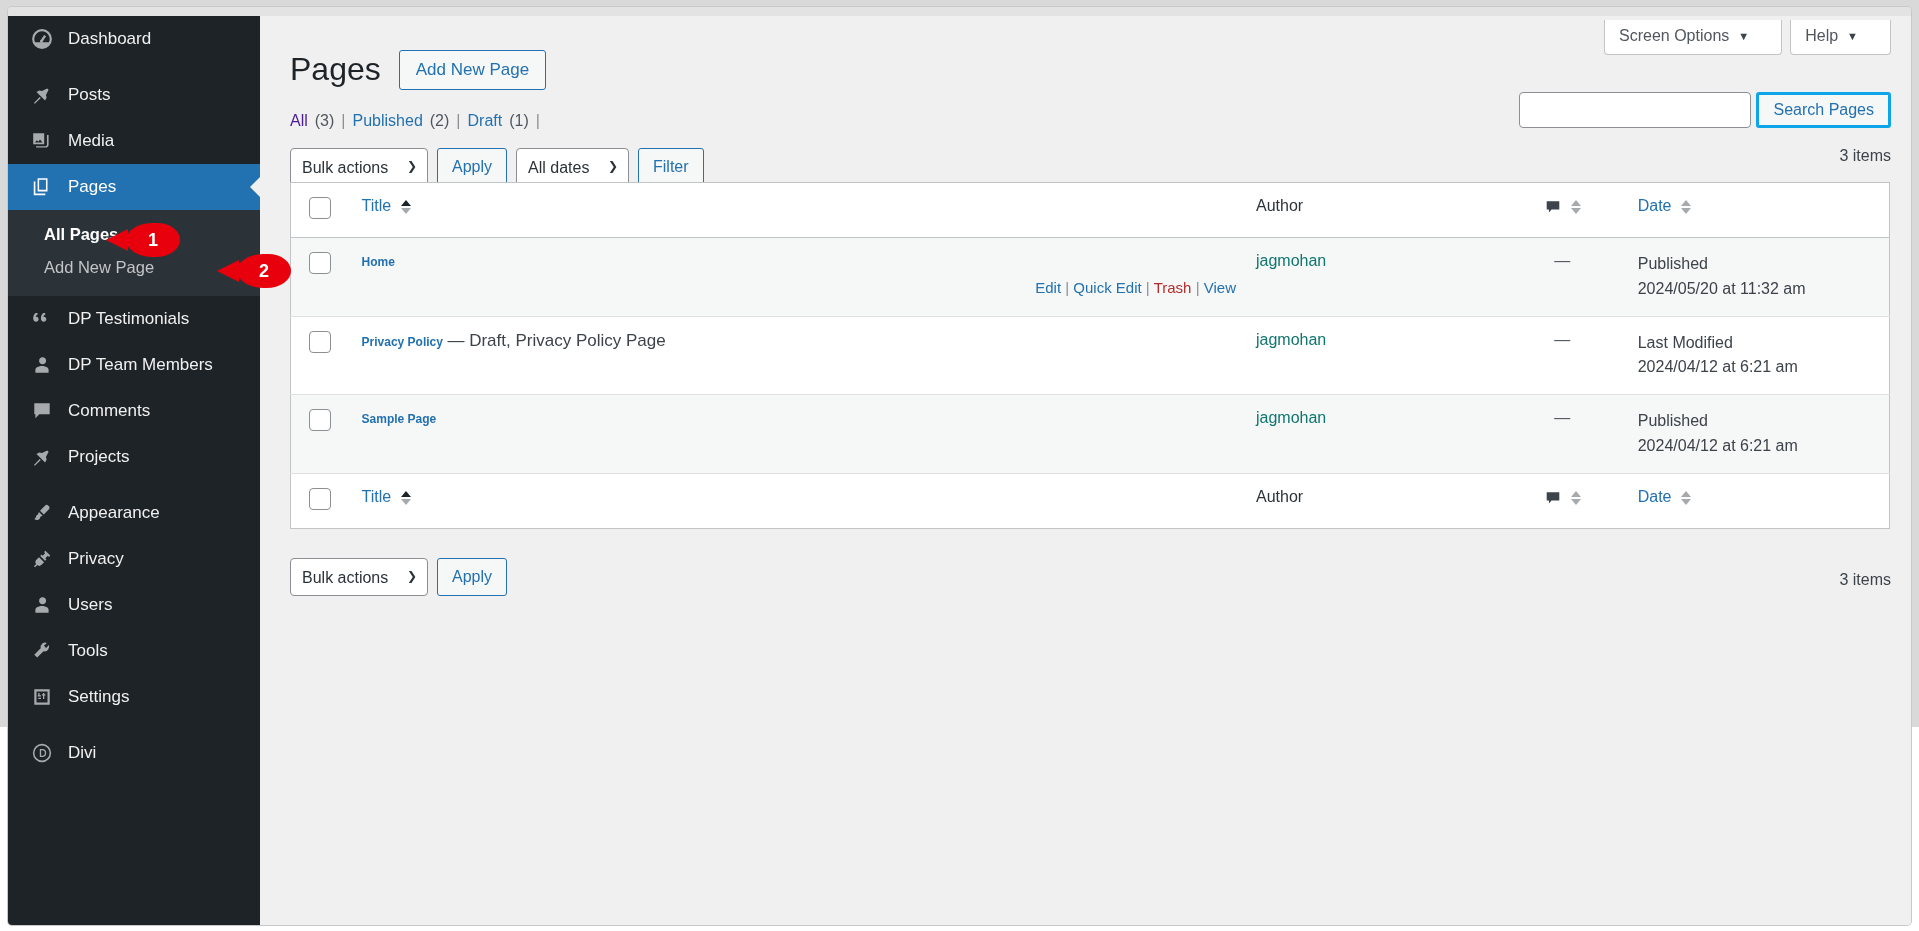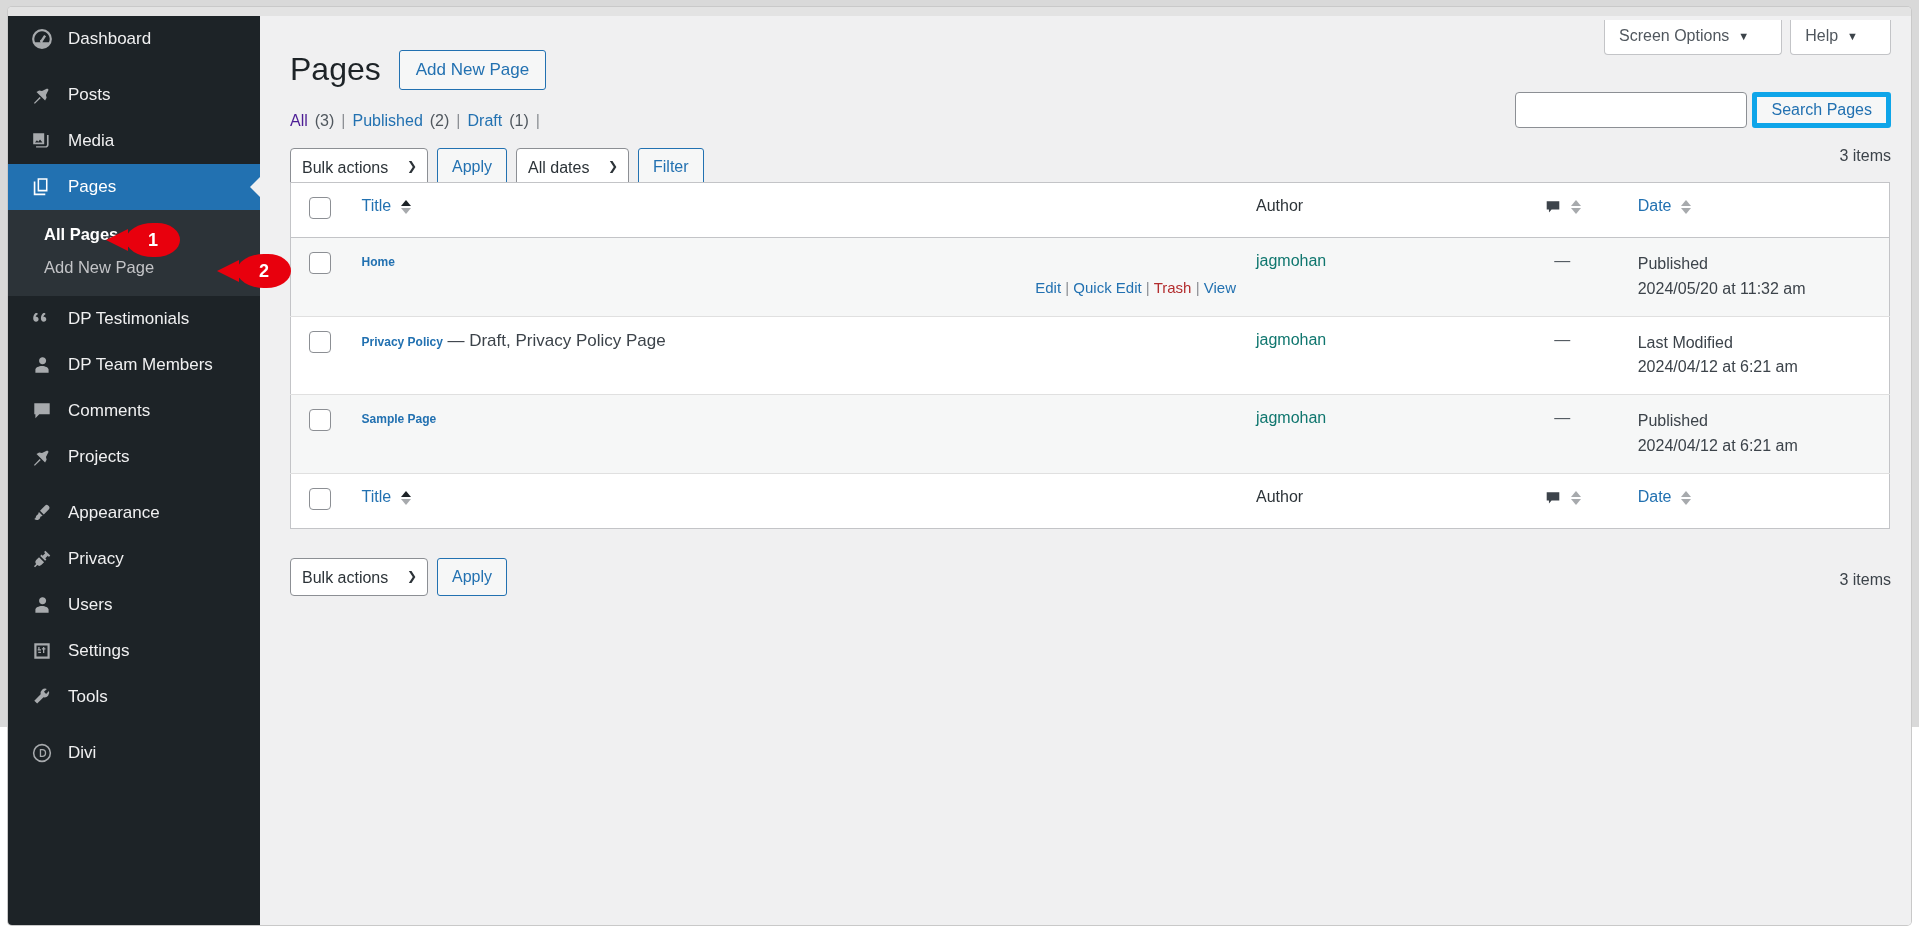--- a/index.html
+++ b/index.html
@@ -180,7 +180,7 @@
     color: #2c3338;
   }
   .search-btn {
-    border: 5px solid #0ea5e9;
+    border: 3px solid #0ea5e9;
     color: #2271b1;
     background: #f6f7f7;
     border-radius: 3px;

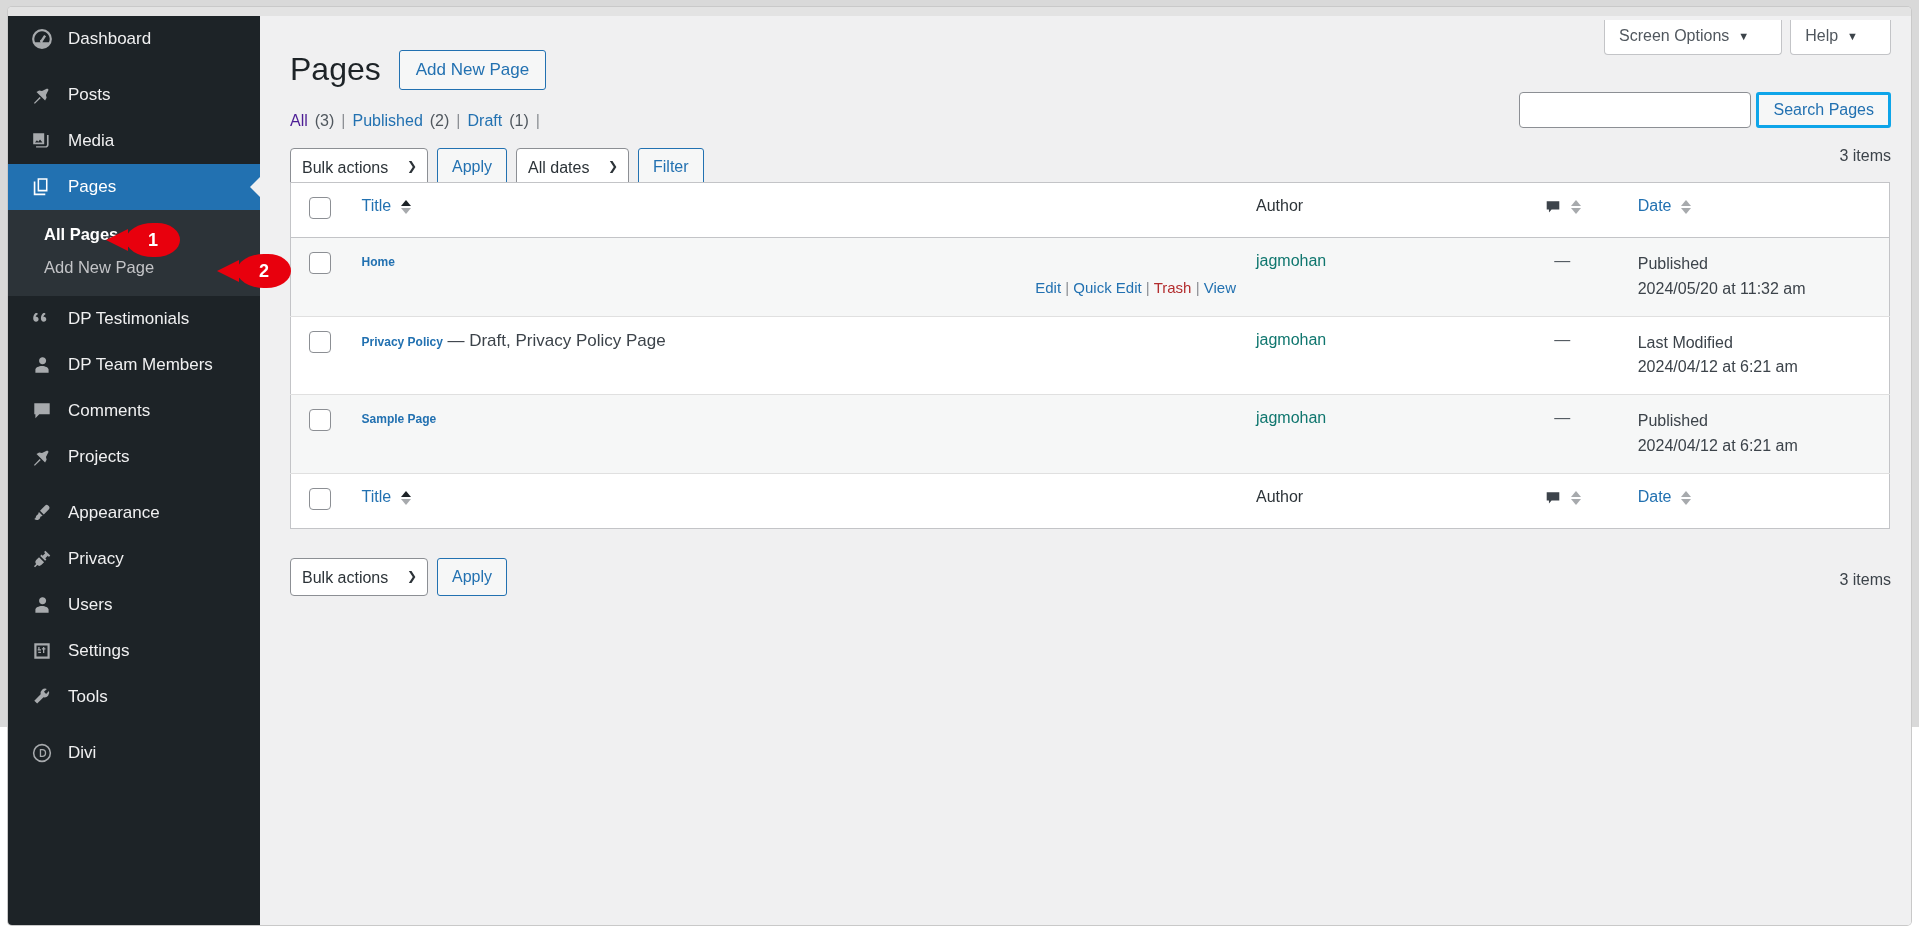--- a/index.html
+++ b/index.html
@@ -449,19 +449,19 @@
       <div class="menu-item">
         <span class="ico">
           <svg width="22" height="22" viewBox="0 0 20 20" fill="currentColor">
+              <path d="M16.3 4.6l-2.6 2.6-1.9-1.9 2.6-2.6a4.2 4.2 0 00-5.6 4.9L3 13.4 5.6 16l5.8-5.8a4.2 4.2 0 004.9-5.6z"></path>
+            </svg>
+        </span>
+        <span>Tools</span>
+      </div>
+
+      <div class="menu-item">
+        <span class="ico">
+          <svg width="22" height="22" viewBox="0 0 20 20" fill="currentColor">
               <path d="M3 3h14v14H3V3zm2 2v10h10V5H5zm1.6 1.3h1.2v2.1h1.3v1.2H6.1V8.4h.5V6.3zm0 4.3h2.5v1.2H6.6v-1.2zm4.3-4.3h1.2v1.2h1v1.2h-1v3.2h-1.2V8.7h-1V7.5h1V6.3z"></path>
             </svg>
         </span>
         <span>Settings</span>
-      </div>
-
-      <div class="menu-item">
-        <span class="ico">
-          <svg width="22" height="22" viewBox="0 0 20 20" fill="currentColor">
-              <path d="M16.3 4.6l-2.6 2.6-1.9-1.9 2.6-2.6a4.2 4.2 0 00-5.6 4.9L3 13.4 5.6 16l5.8-5.8a4.2 4.2 0 004.9-5.6z"></path>
-            </svg>
-        </span>
-        <span>Tools</span>
       </div>
 
       <div class="menu-gap"></div>

